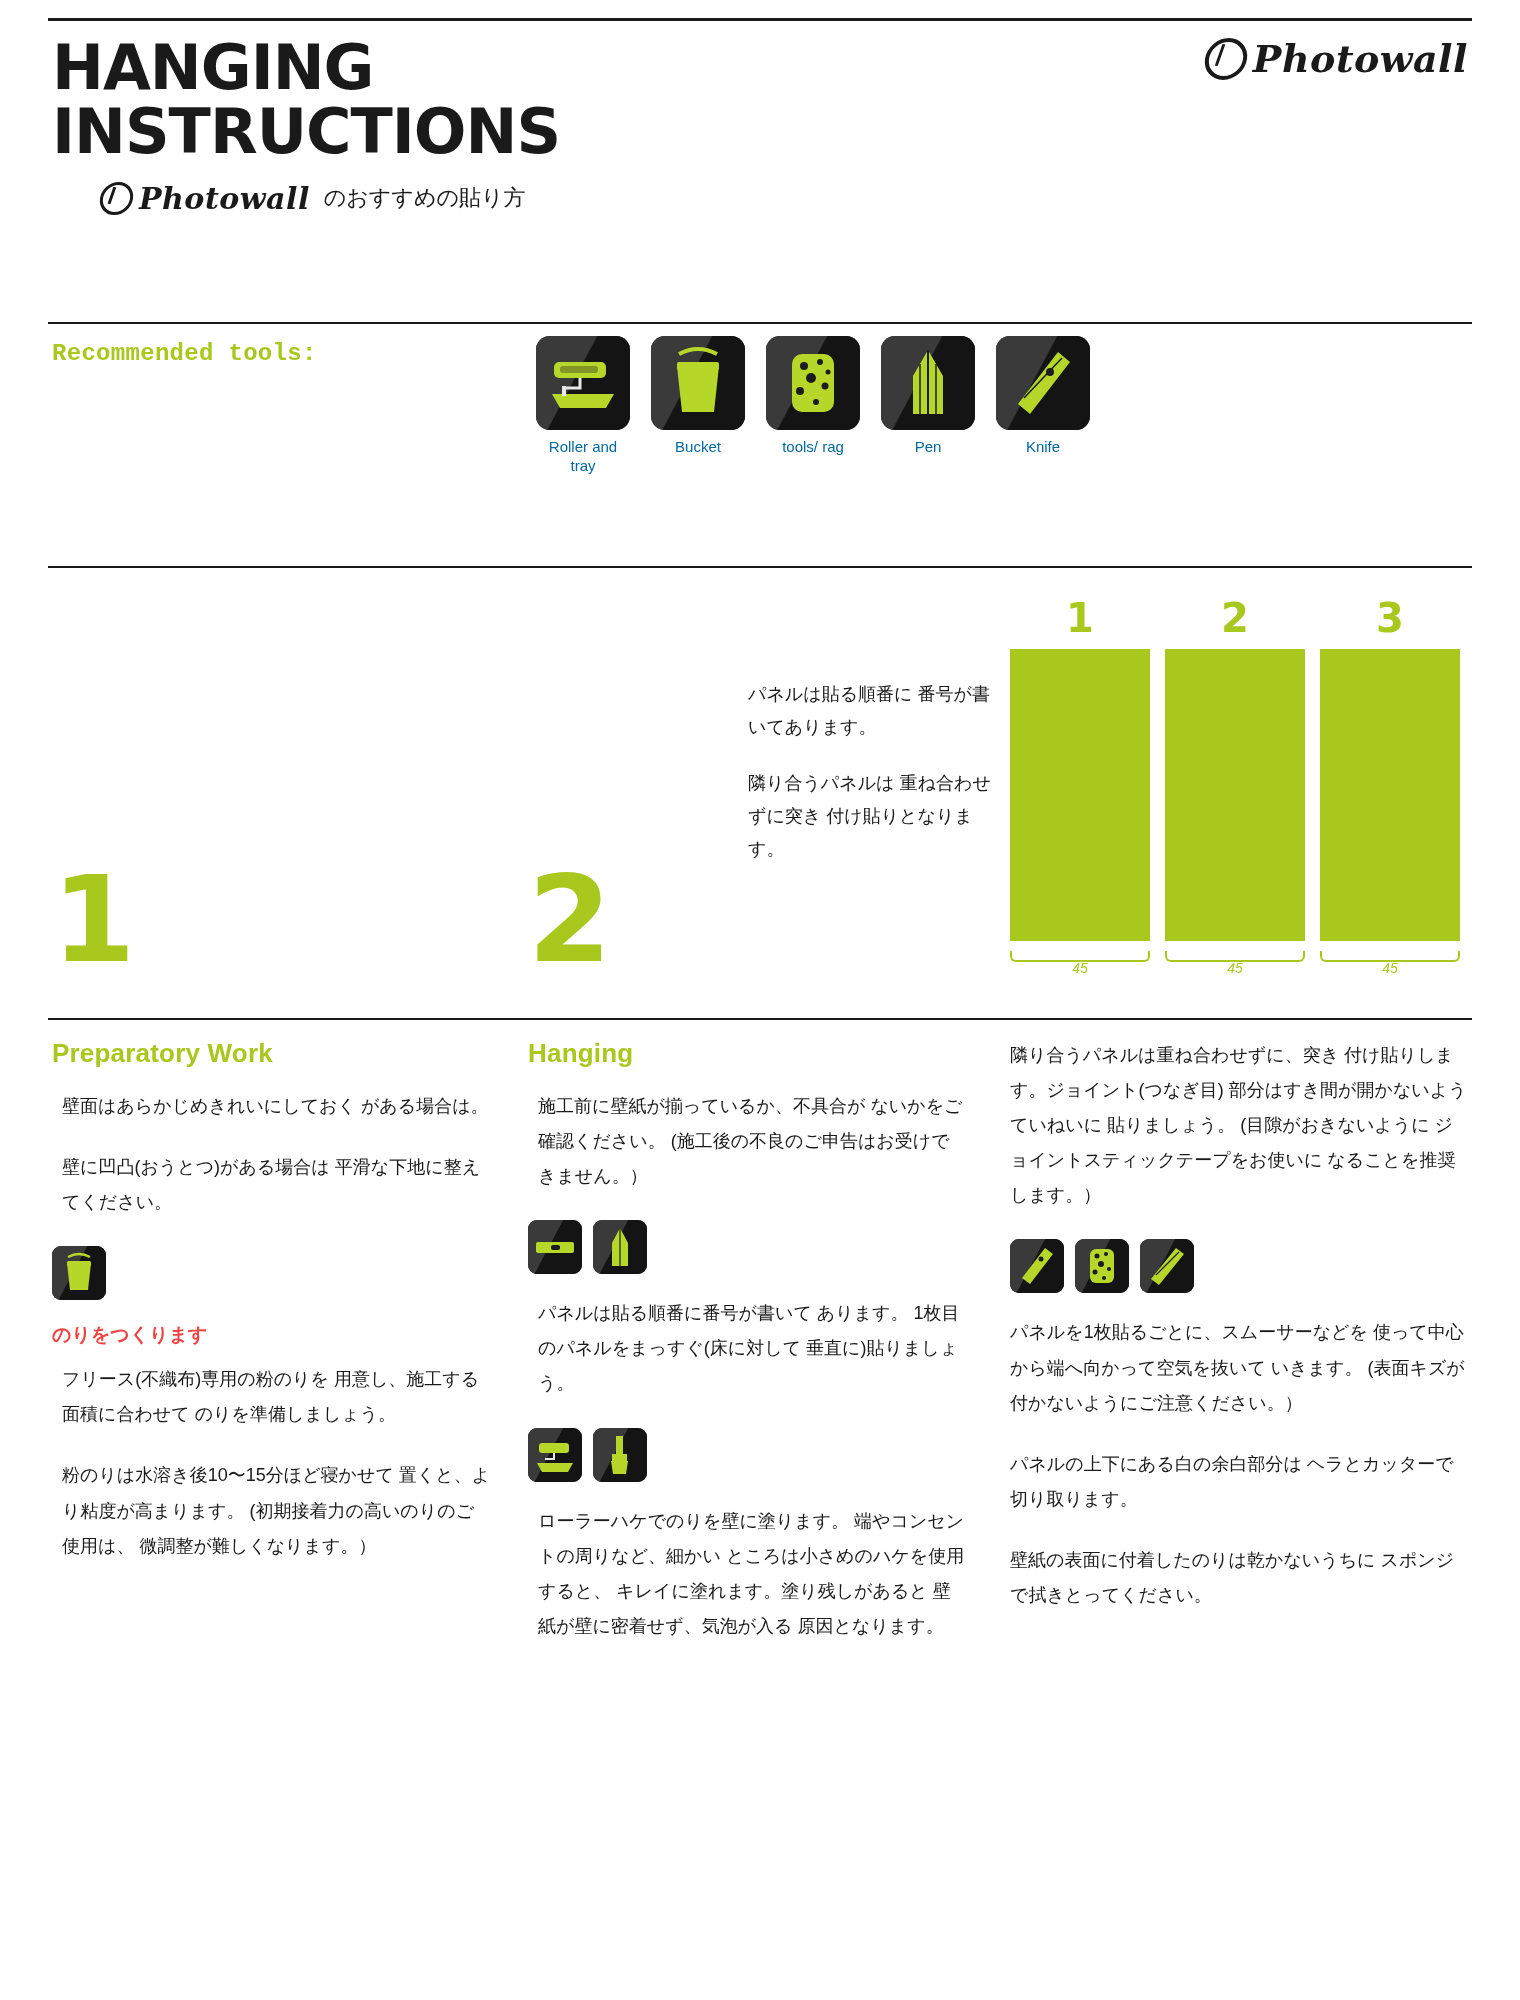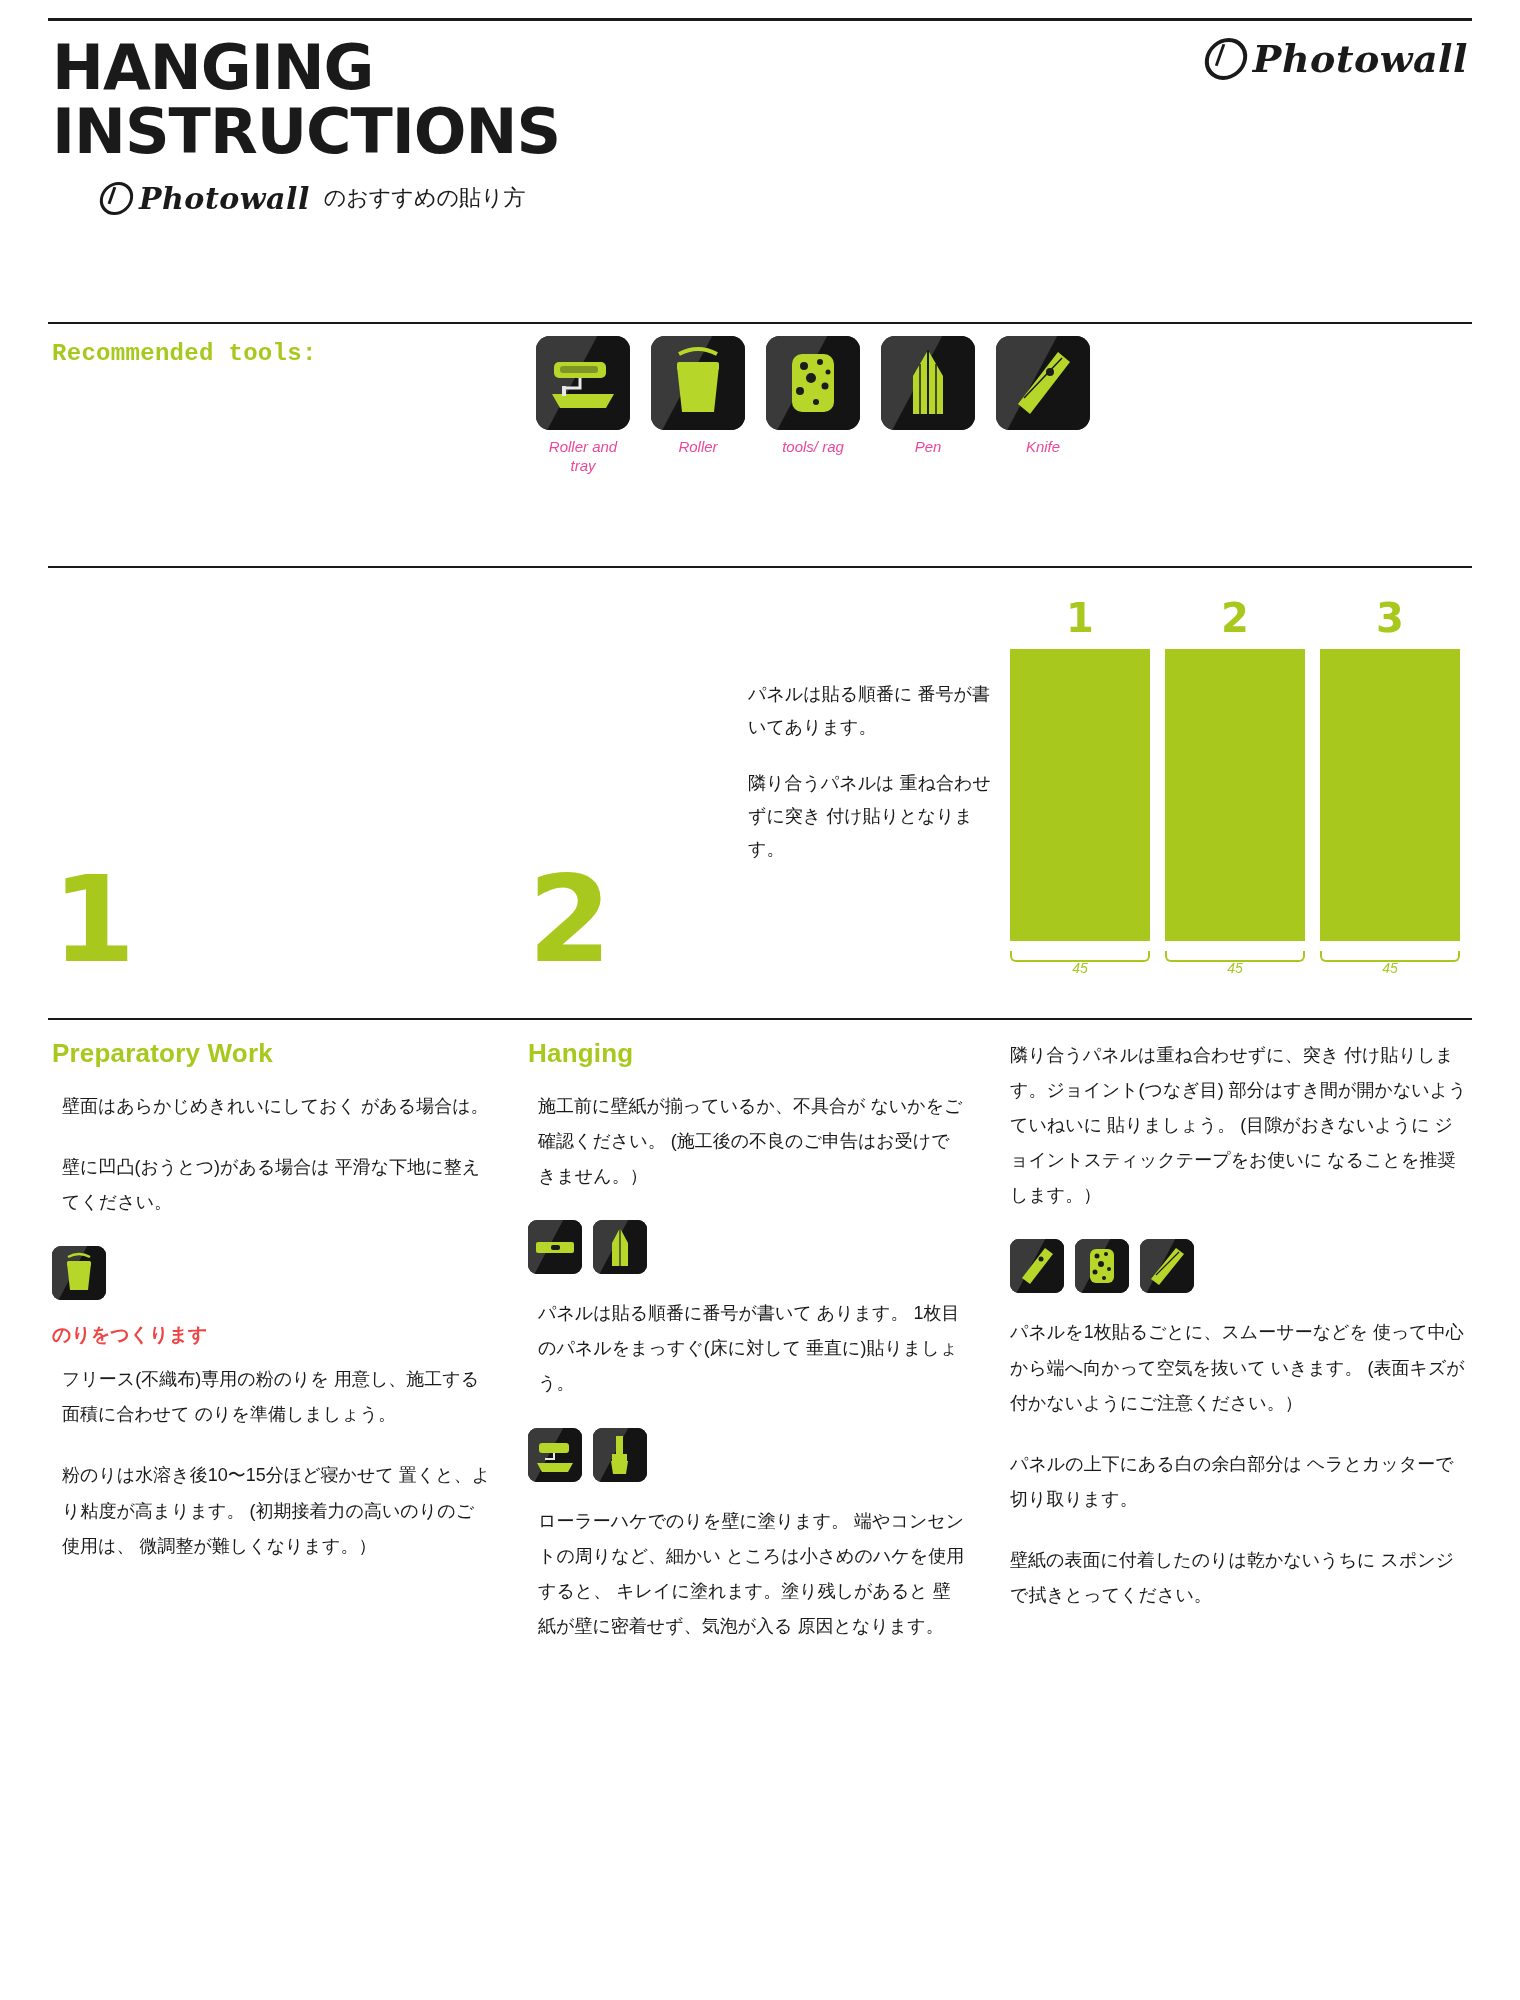--- a/index.html
+++ b/index.html
@@ -137,8 +137,7 @@
     font-size: 15px;
     line-height: 1.25;
     margin-top: 8px;
-    color: #ec4899;
-    font-style: italic;
+    color: #0369a1;
   }
 
   

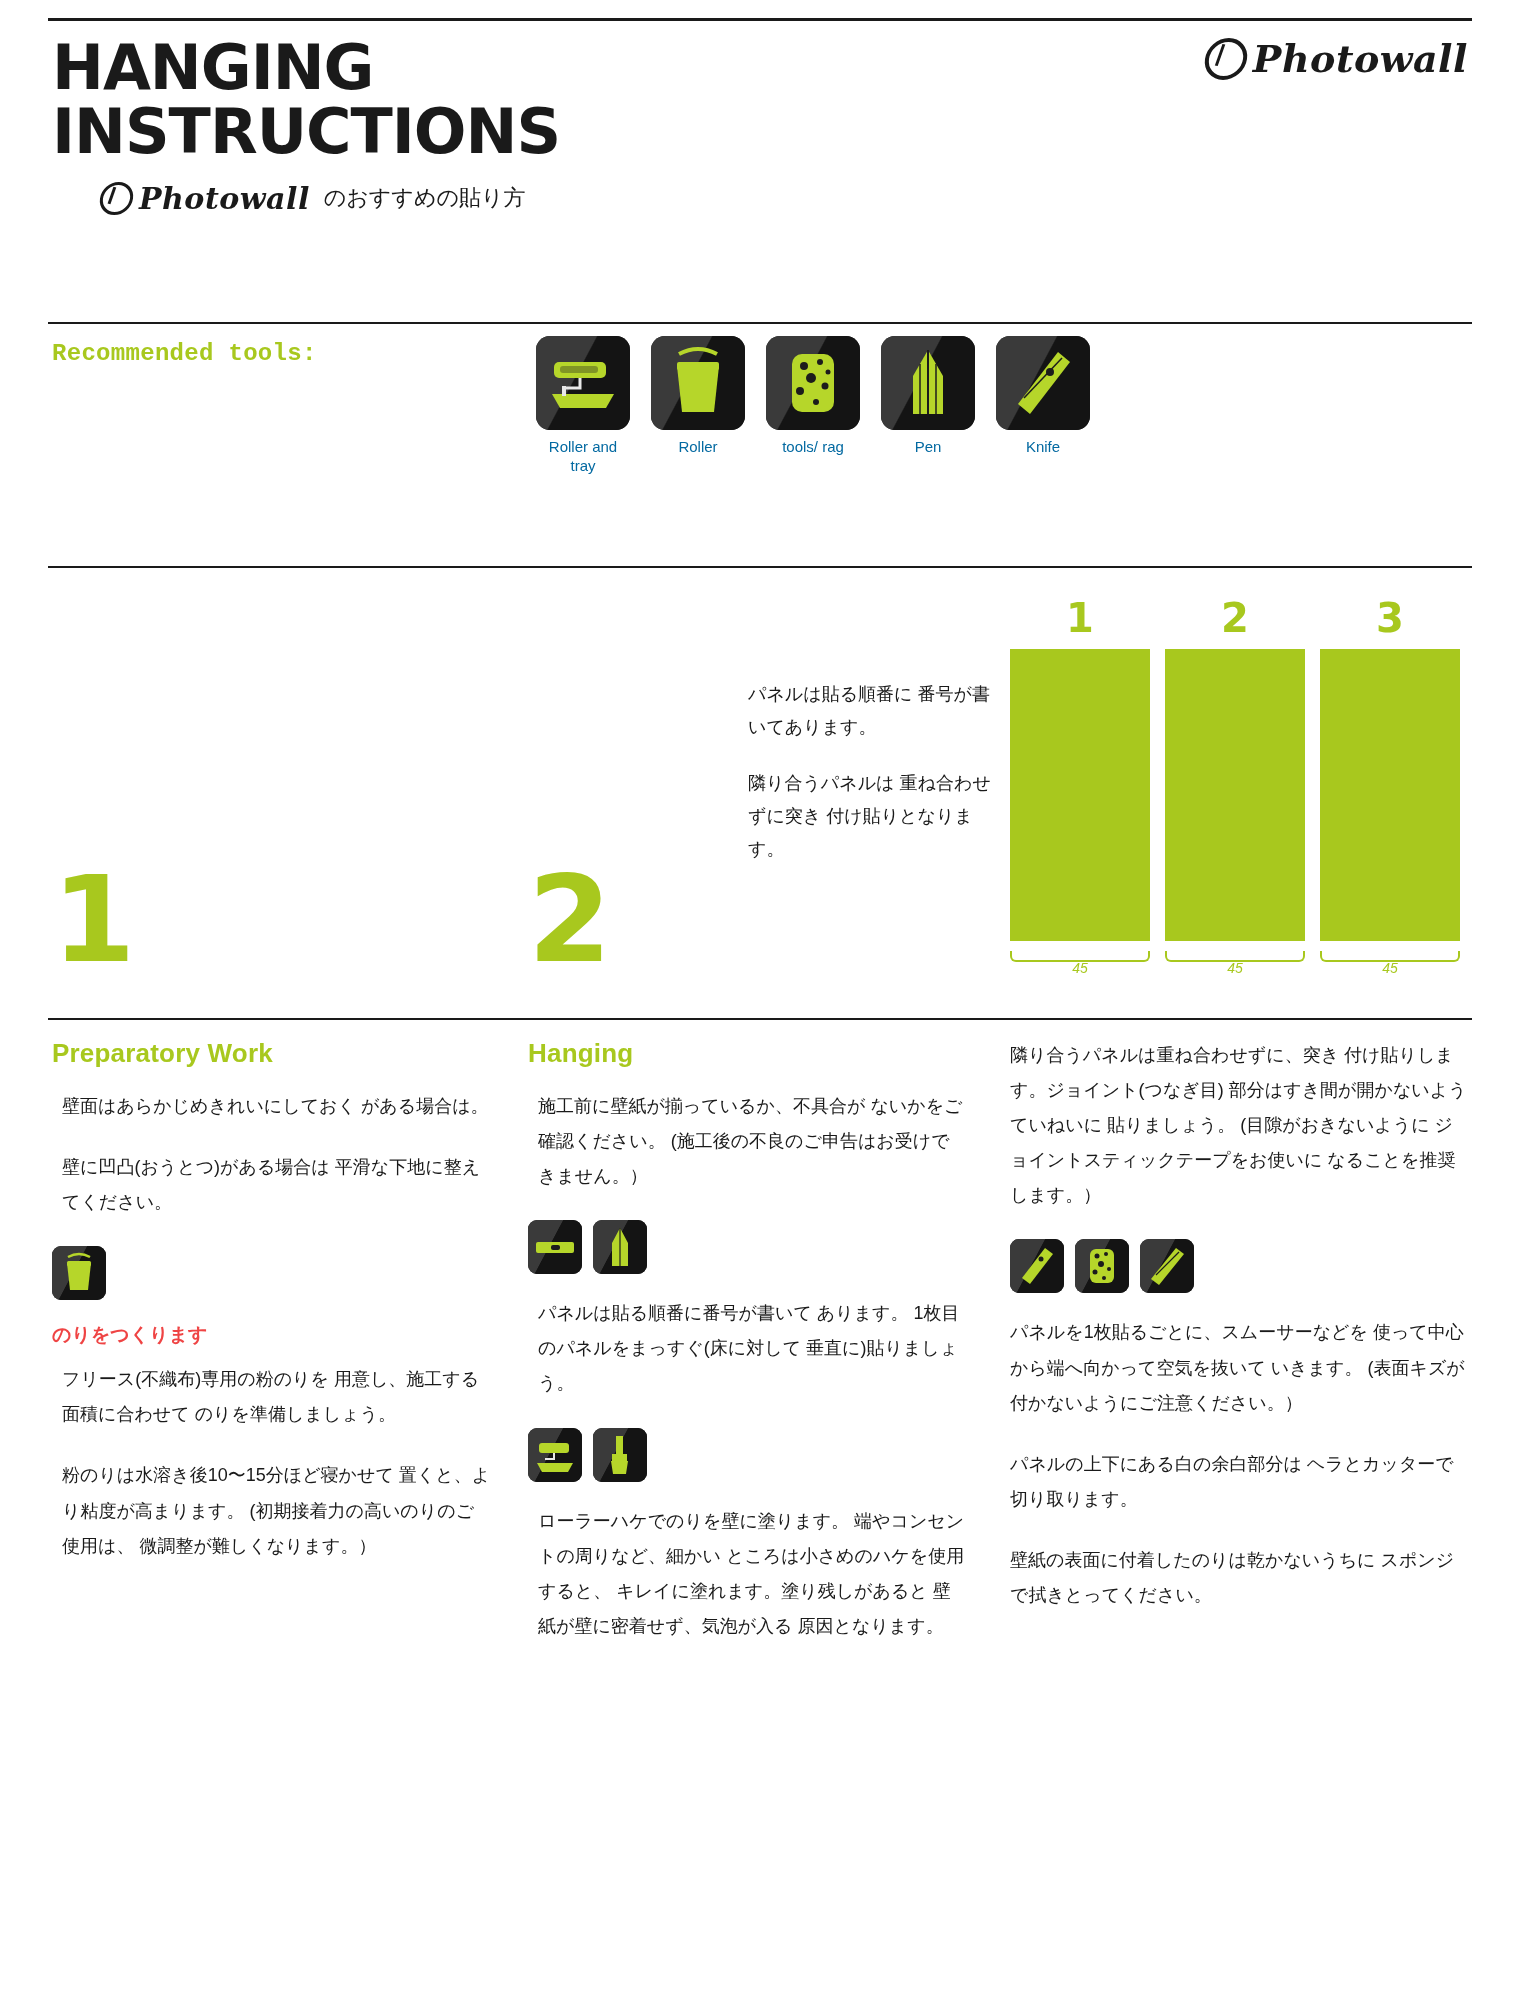--- a/index.html
+++ b/index.html
@@ -320,7 +320,7 @@
           <rect x="26" y="26" width="42" height="8" rx="2" fill="#b6d62a"></rect>
         </svg>
       </div>
-      <div class="tool-caption">Roller</div>
+      <div class="tool-caption">Bucket</div>
     </div>
 
     <div class="tool">

